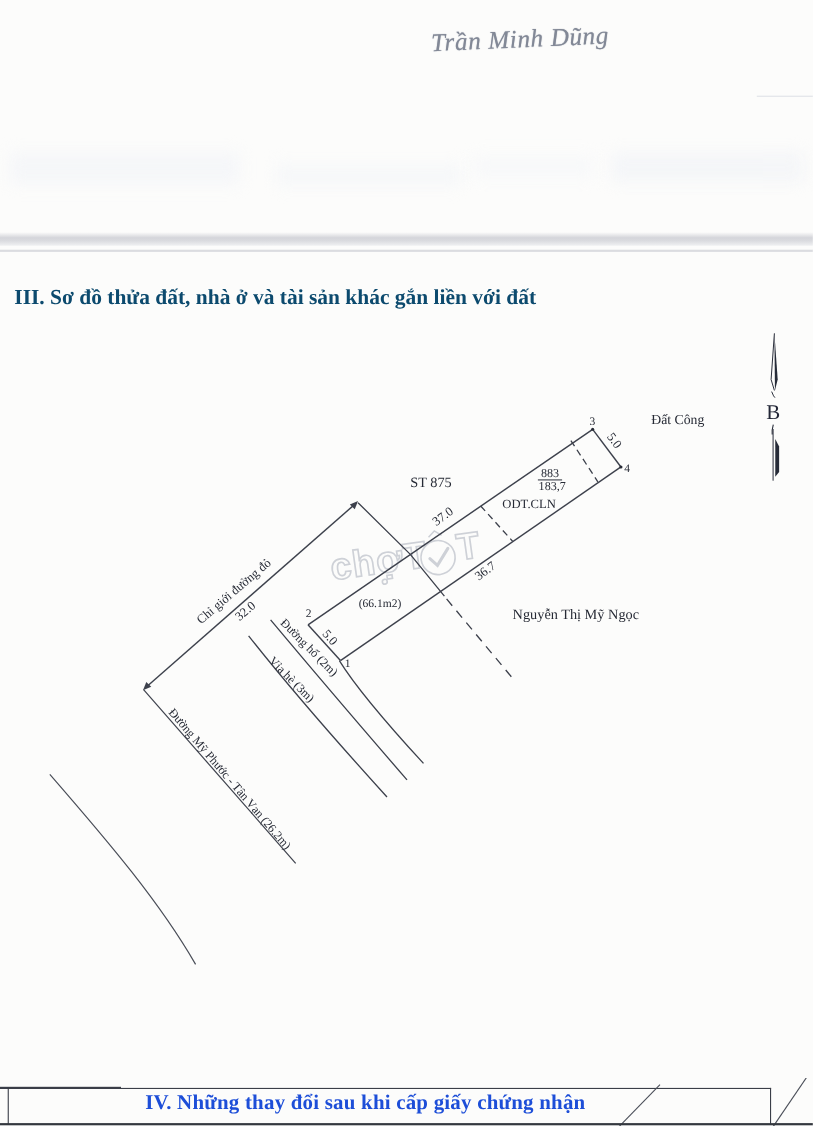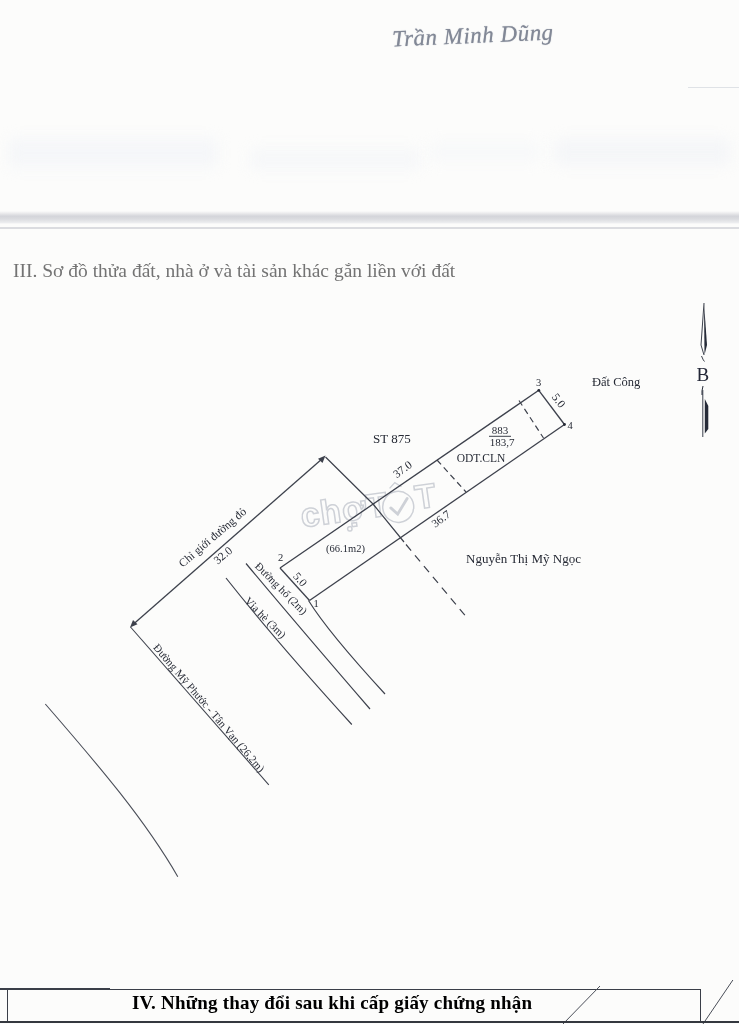--- a/index.html
+++ b/index.html
@@ -27,7 +27,7 @@
 
 <div class="abs" style="left:0;top:226.5px;width:739px;height:2.5px;background:#d9dade;opacity:.95;"></div>
 
-<div class="abs" style="left:13px;top:260px;width:720px;font-size:19.5px;font-weight:normal;color:#737373;">III. Sơ đồ thửa đất, nhà ở và tài sản khác gắn liền với đất</div>
+<div class="abs" style="left:13px;top:260px;width:720px;font-size:19.5px;font-weight:bold;color:#0c4a6e;">III. Sơ đồ thửa đất, nhà ở và tài sản khác gắn liền với đất</div>
 
 <svg class="abs" style="left:0;top:0;filter:blur(0.3px);" width="739" height="1024" viewBox="0 0 739 1024" font-family="Liberation Serif,serif" fill="#262a35">
 

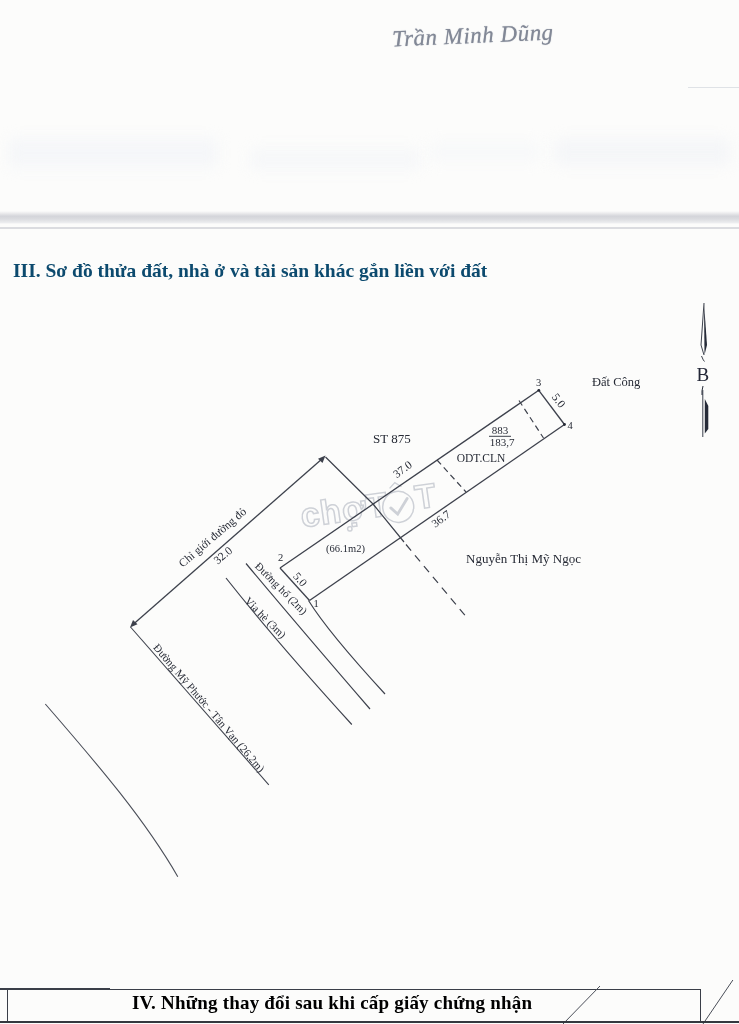--- a/index.html
+++ b/index.html
@@ -139,7 +139,7 @@
   <path d="M163,44 L199,-9" stroke="#4a4e58" stroke-width="1" fill="none"></path>
 </svg>
 
-<div class="abs" style="left:132px;top:992px;font-size:19px;letter-spacing:0.2px;font-weight:bold;color:#000000;">IV. Những thay đổi sau khi cấp giấy chứng nhận</div>
+<div class="abs" style="left:132px;top:992px;font-size:19px;letter-spacing:0.2px;font-weight:bold;color:#1d4ed8;">IV. Những thay đổi sau khi cấp giấy chứng nhận</div>
 
 <div class="abs" style="left:0;top:1020.5px;width:739px;height:2px;background:#34383f;"></div>
 

